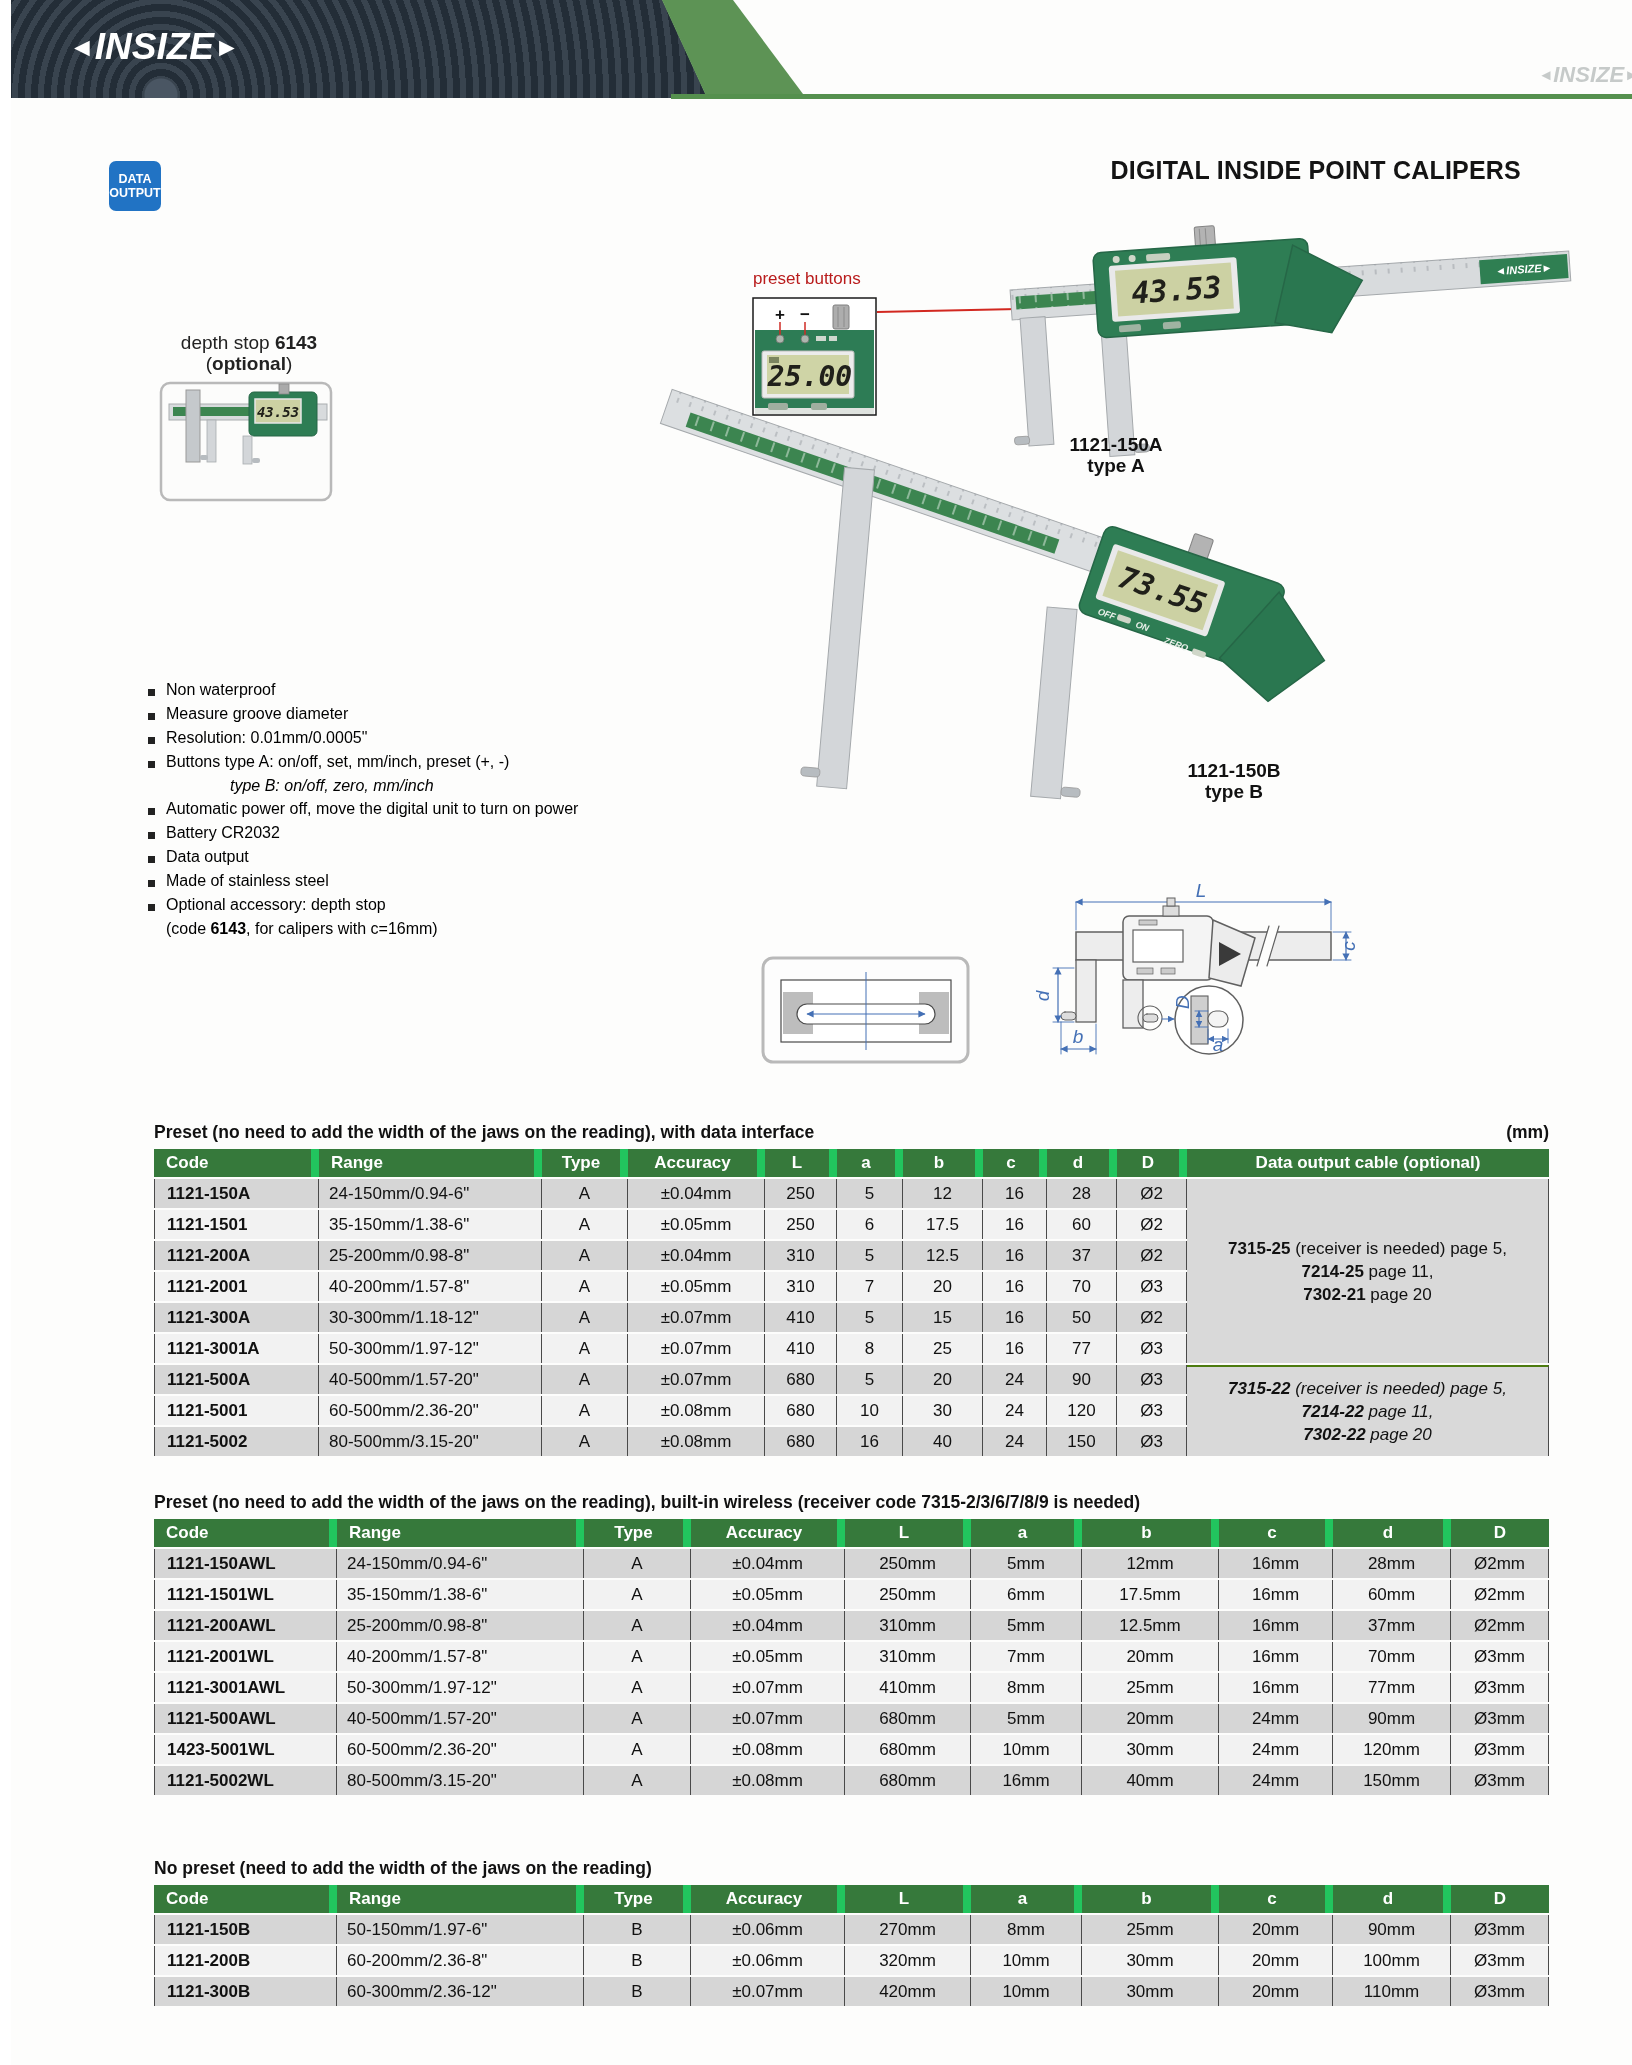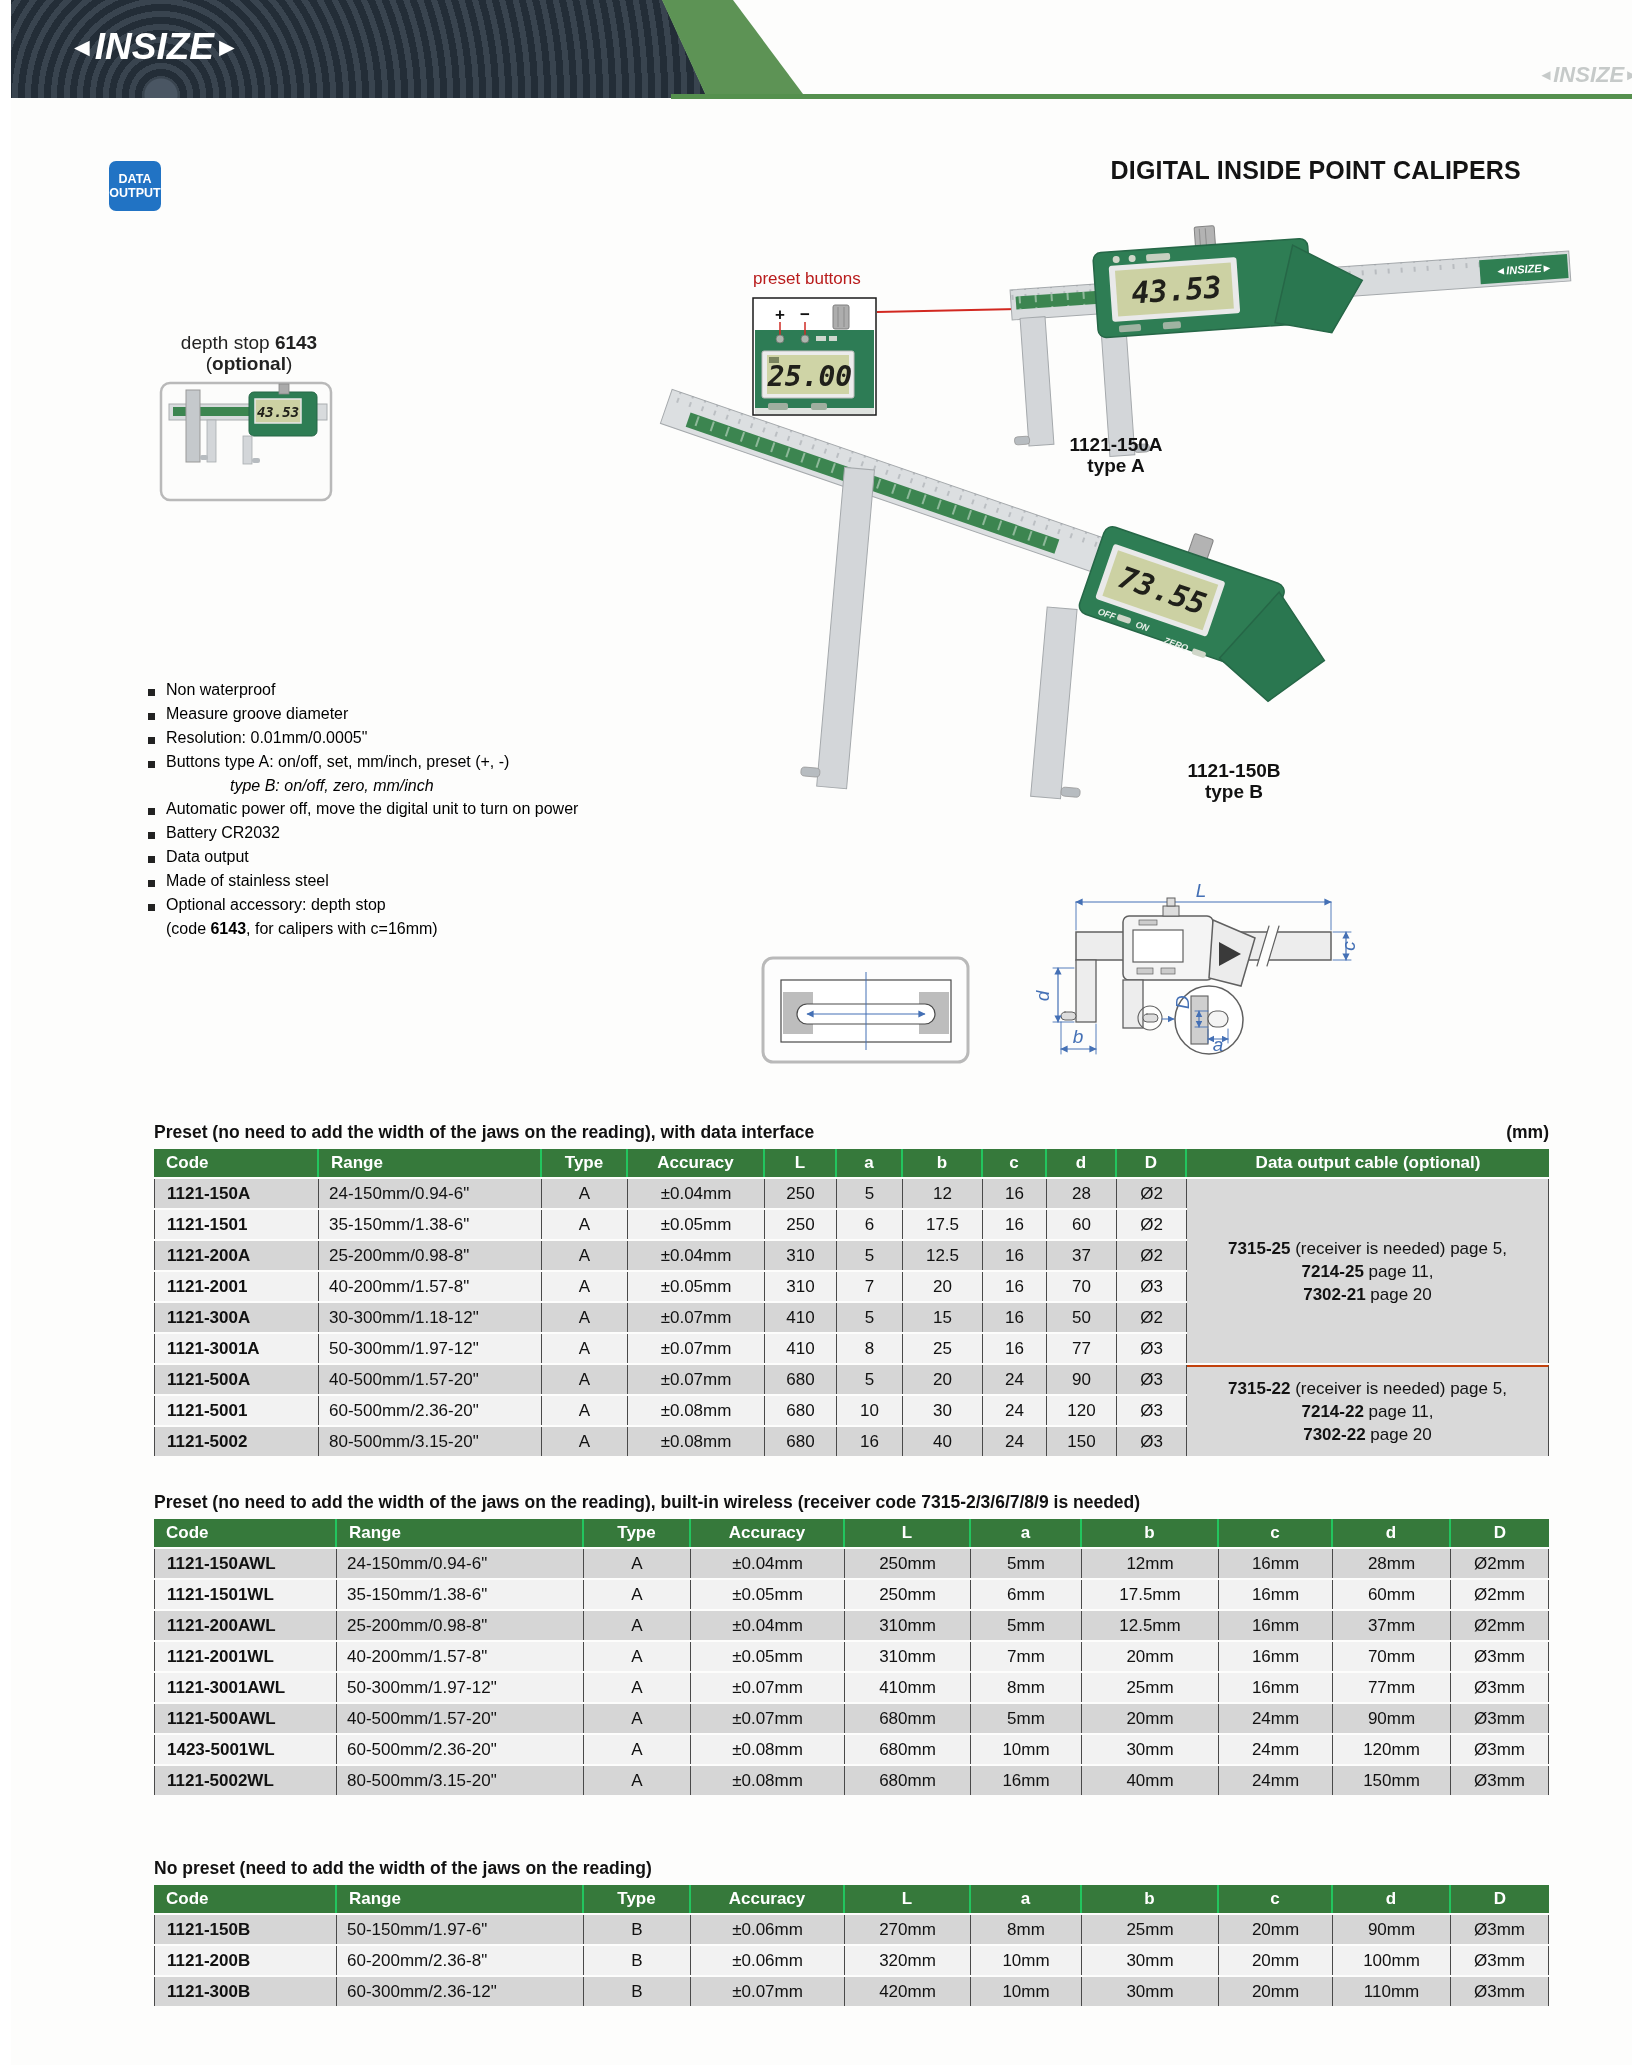--- a/index.html
+++ b/index.html
@@ -69,7 +69,7 @@
   table.spec { border-collapse:separate; border-spacing:0 2px; table-layout:fixed; width:1395px; margin-top:4px; }
   table.spec th {
     background:#36793b; color:#fff; font-weight:bold; font-size:17px;
-    height:28px; border-right:2px solid #22c55e; text-align:center; overflow:hidden;
+    height:28px; border-right:8px solid #22c55e; text-align:center; overflow:hidden;
   }
   table.spec th:last-child { border-right:none; }
   table.spec th.al { text-align:left; padding-left:12px; }

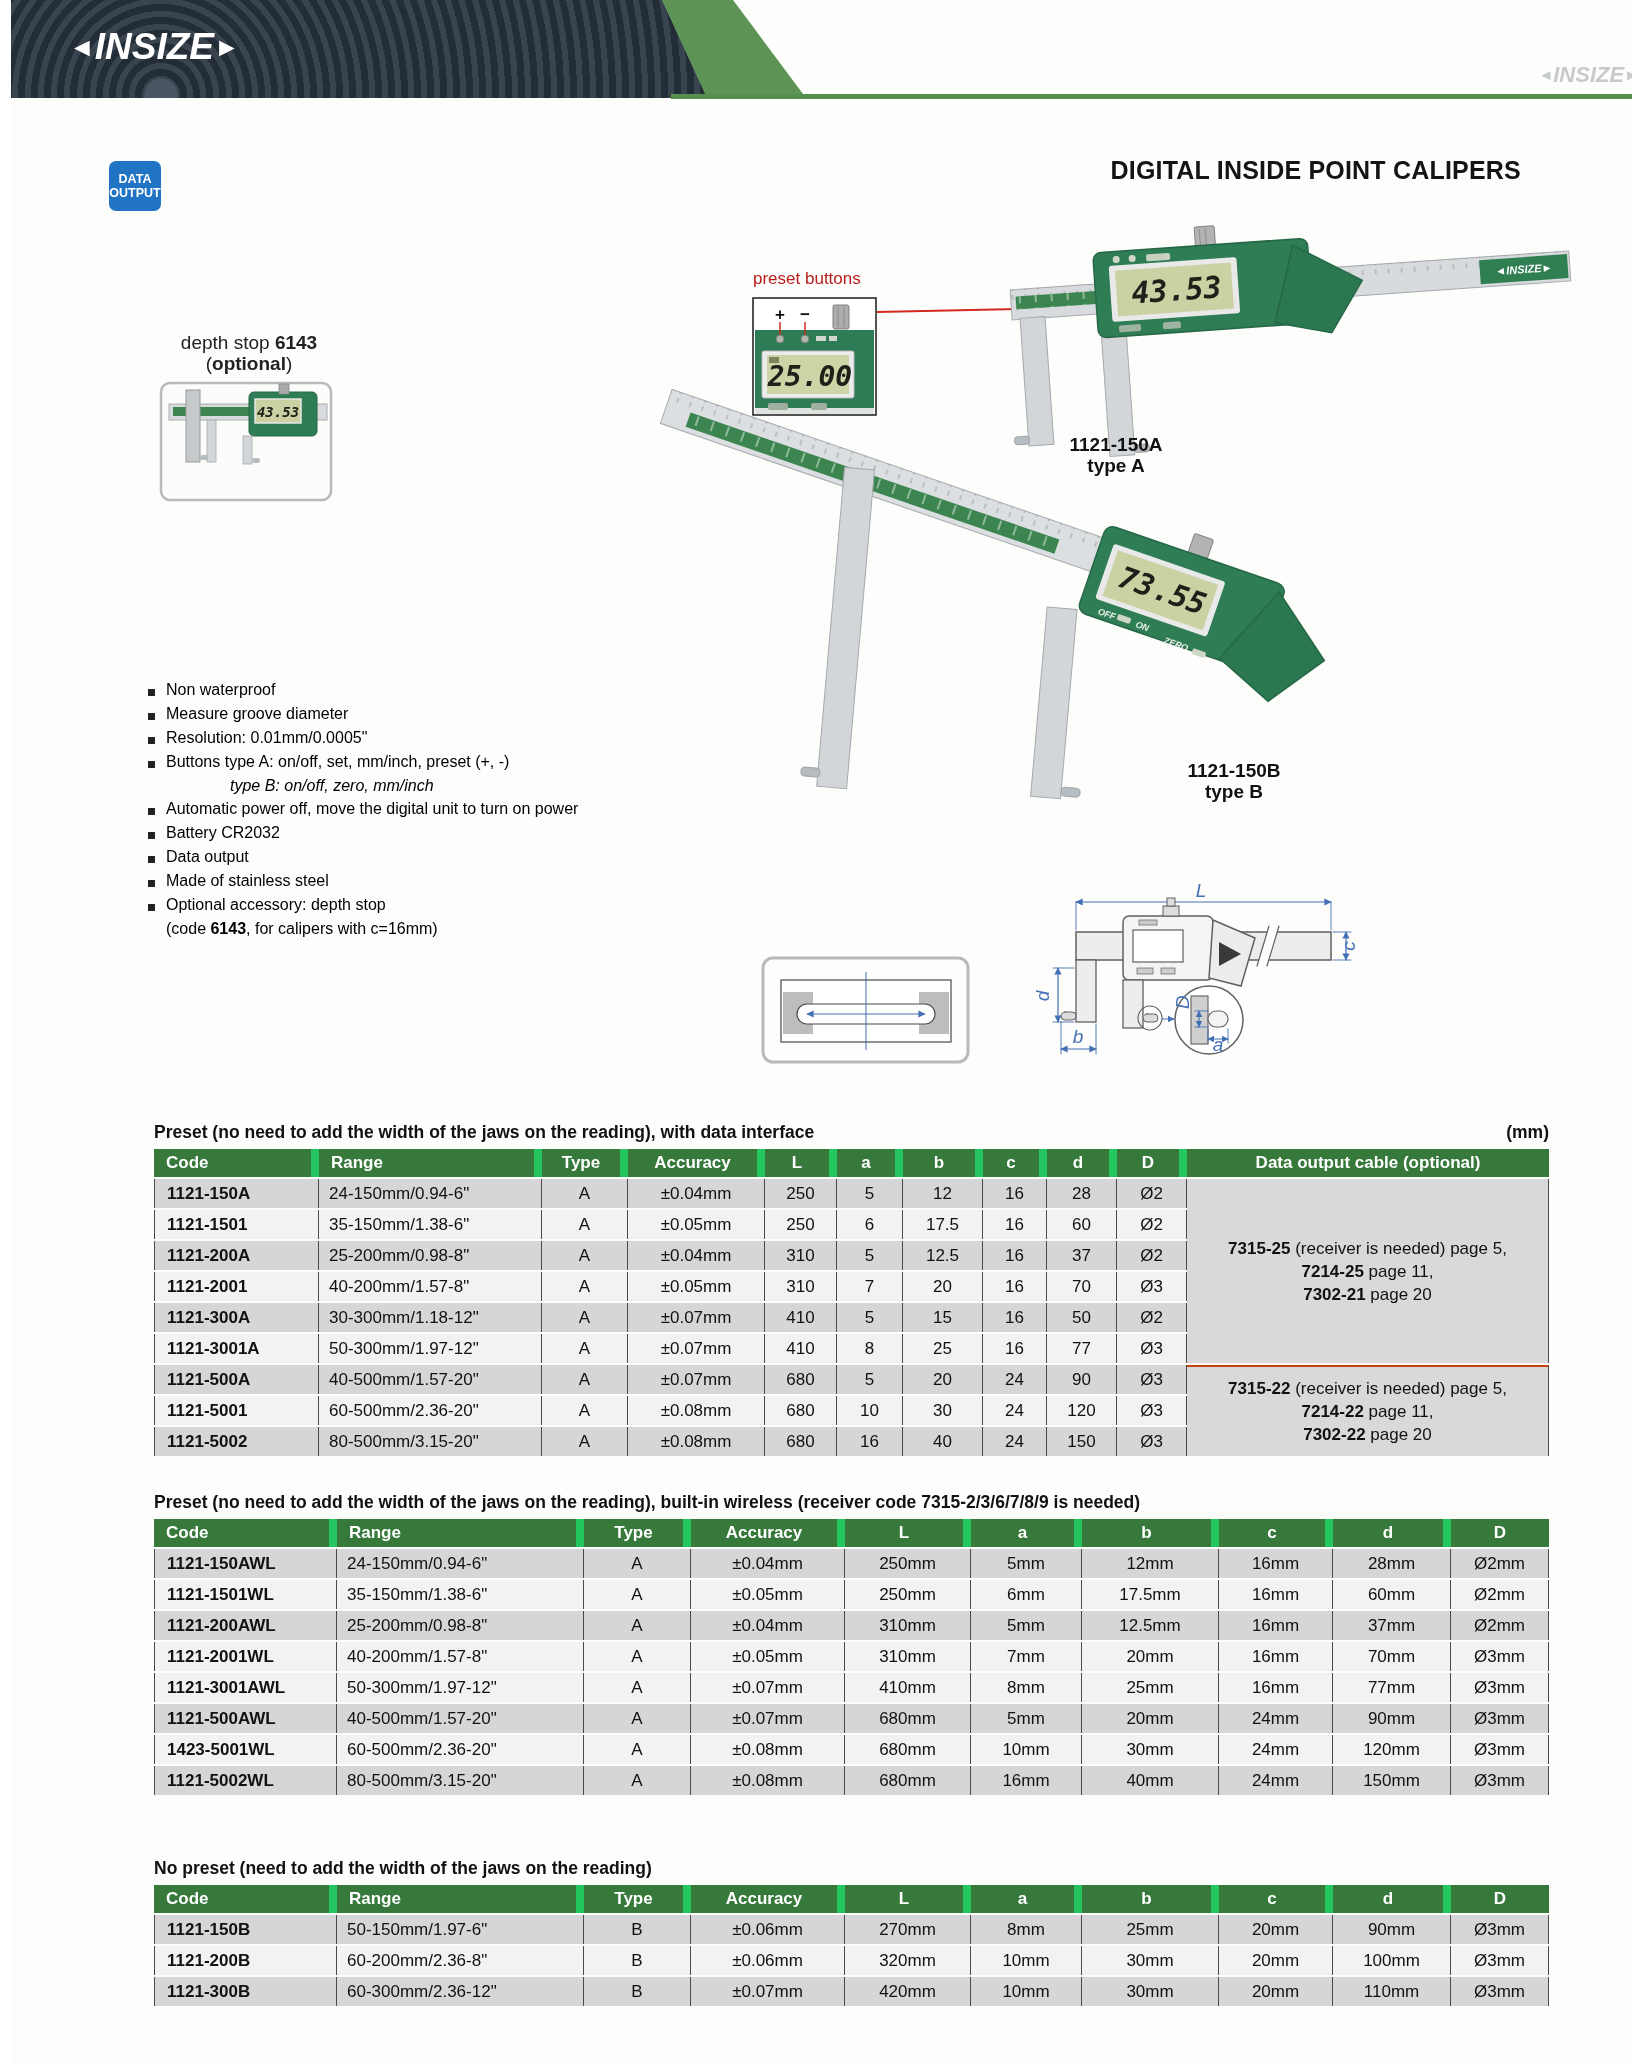--- a/index.html
+++ b/index.html
@@ -85,7 +85,7 @@
     background:#d9d9d9 !important; vertical-align:middle; font-size:17px;
     line-height:23px; white-space:normal;
   }
-  table.spec td.cable-cell.divider { border-top:2px solid #c2410c; }
+  table.spec td.cable-cell.divider { border-top:2px solid #4d7c0f;font-style:italic; }
   .cable-line { text-align:center; }
 
   svg text { font-family:"Liberation Sans", sans-serif; }

